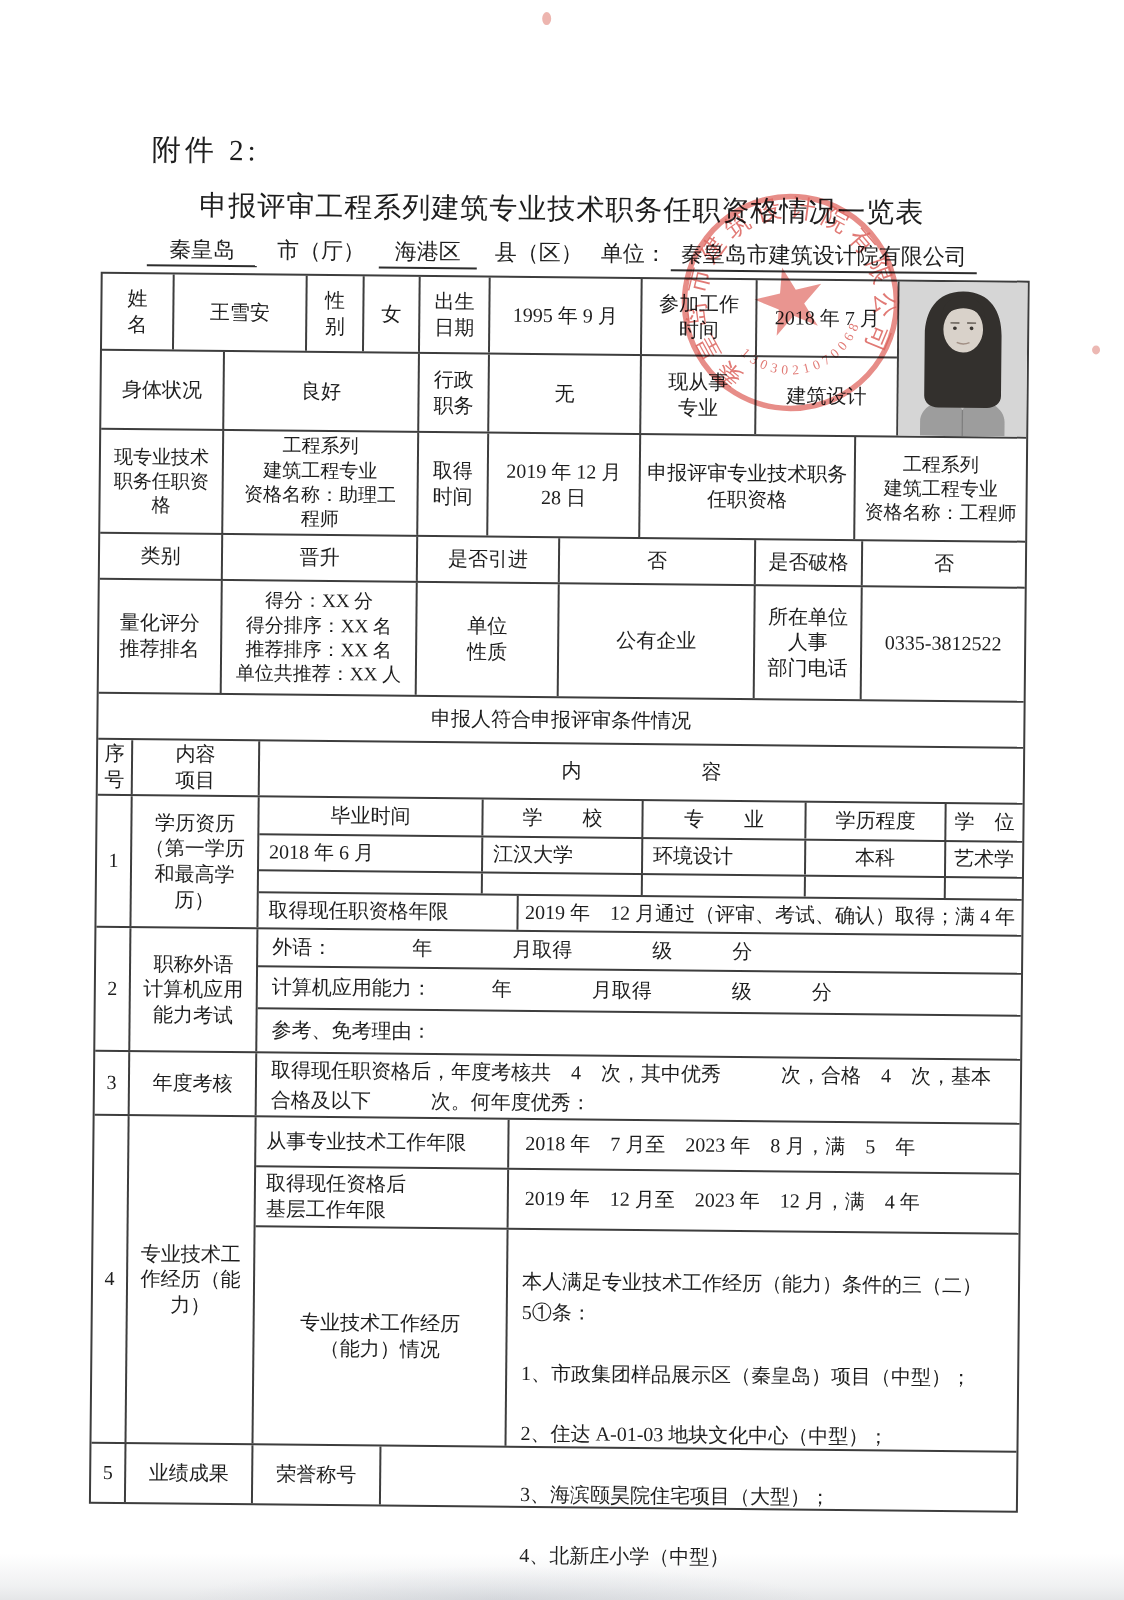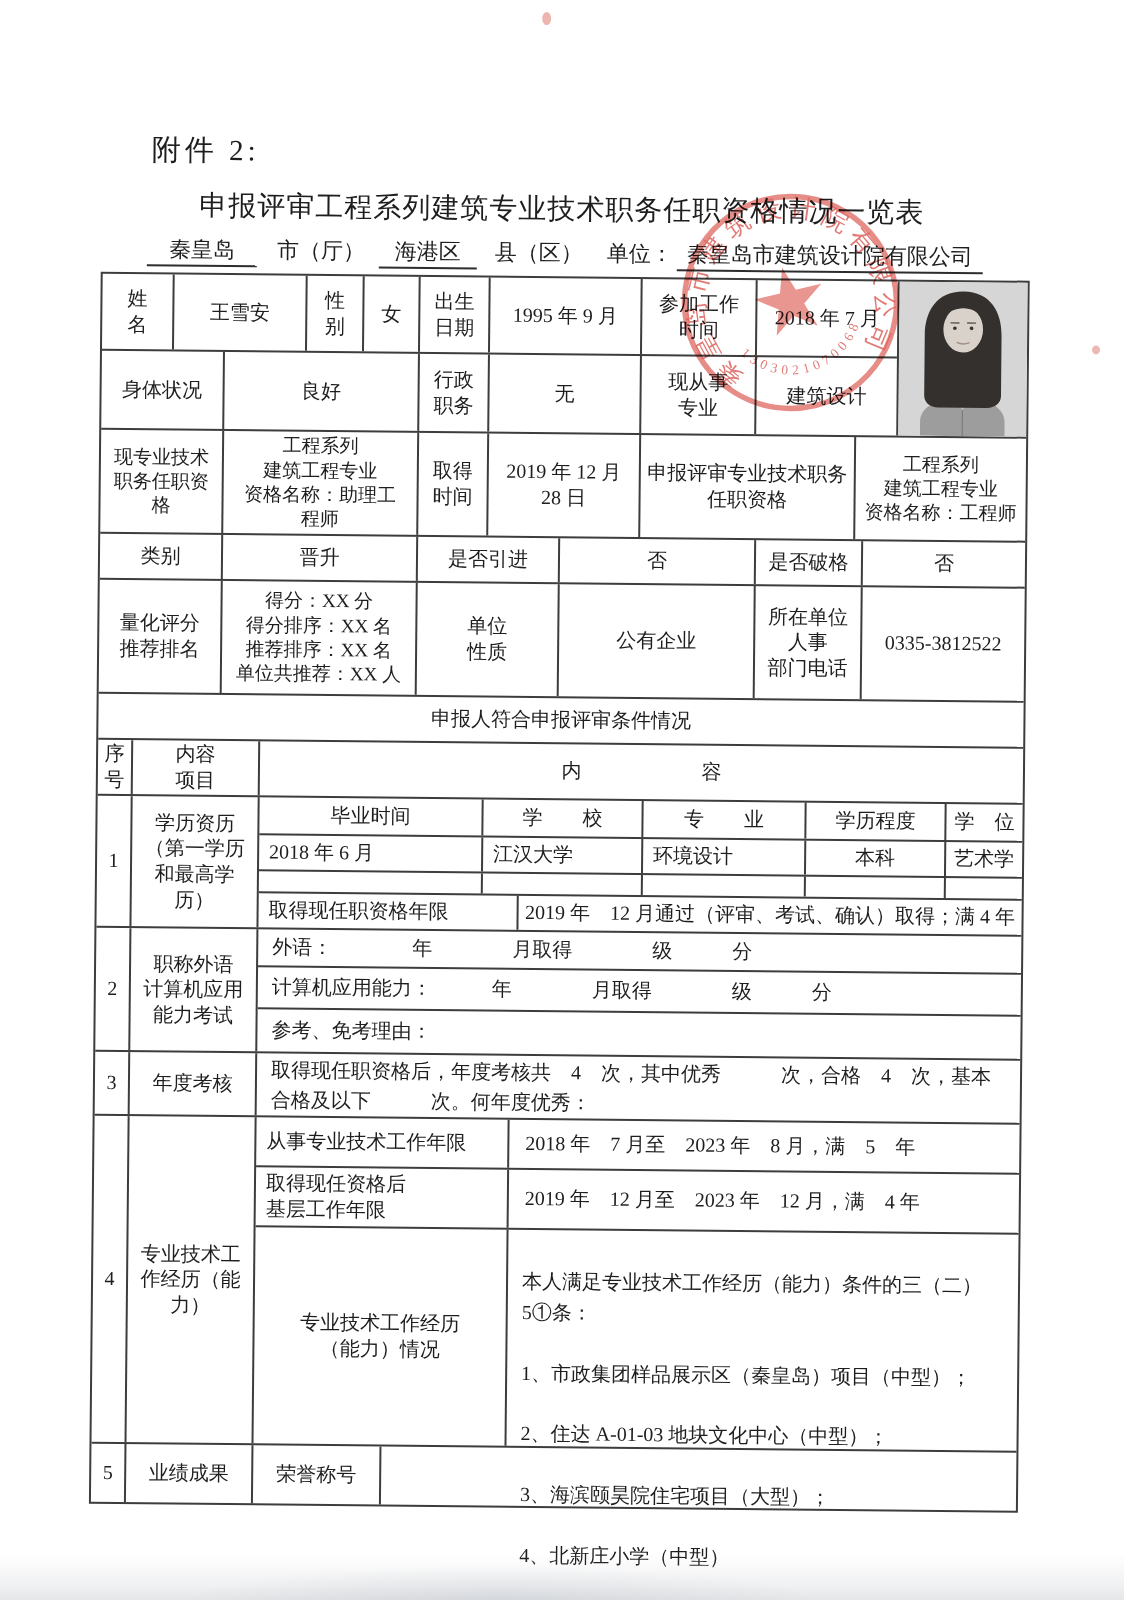--- a/index.html
+++ b/index.html
@@ -13,7 +13,7 @@
   .region{position:absolute;left:148px;top:234px;font-size:22px;white-space:nowrap;}
   .region span{display:inline-block;}
   .u{border-bottom:2px solid #2d2d2d;}
-  .gap1{margin:0 14px 0 20px;} .gap2{margin:0 8px 0 18px;} .gap3{margin:0 4px 0 16px;}
+  .gap1{margin:0 14px 0 20px;} .gap2{margin:0 2px 0 18px;} .gap3{margin:0 4px 0 16px;}
 
   .tbl{position:absolute;left:102px;top:272px;width:925px;border:2.5px solid var(--bd);box-sizing:content-box;font-size:20px;}
   .trow{display:flex;border-bottom:2px solid var(--bd);box-sizing:border-box;}

